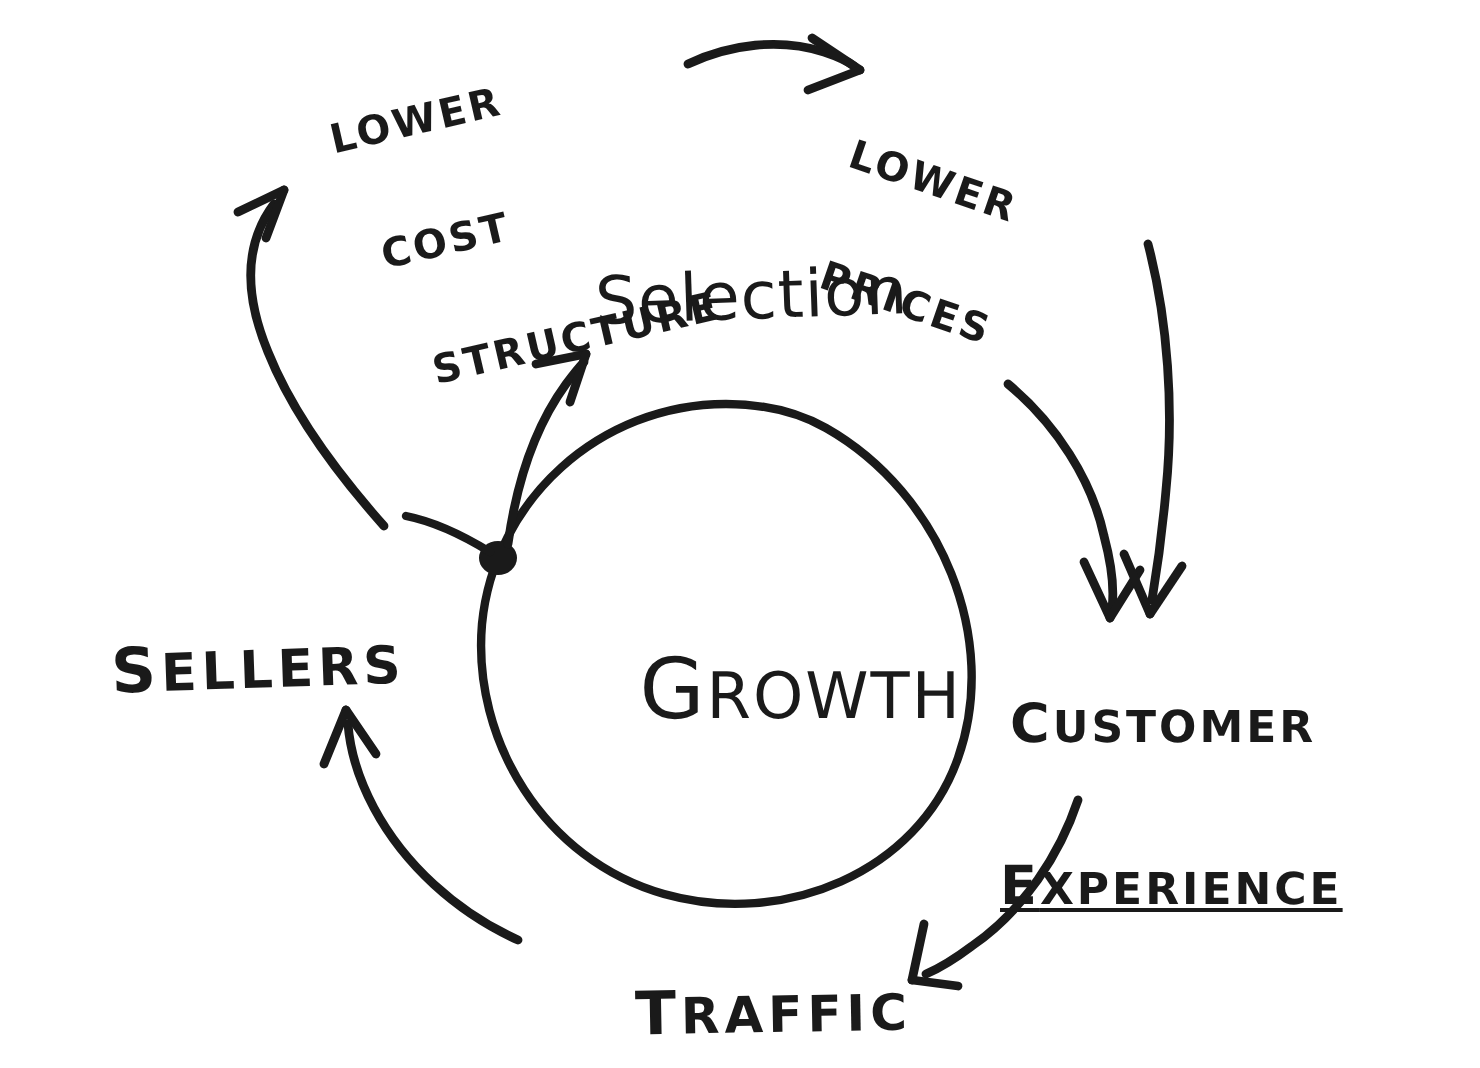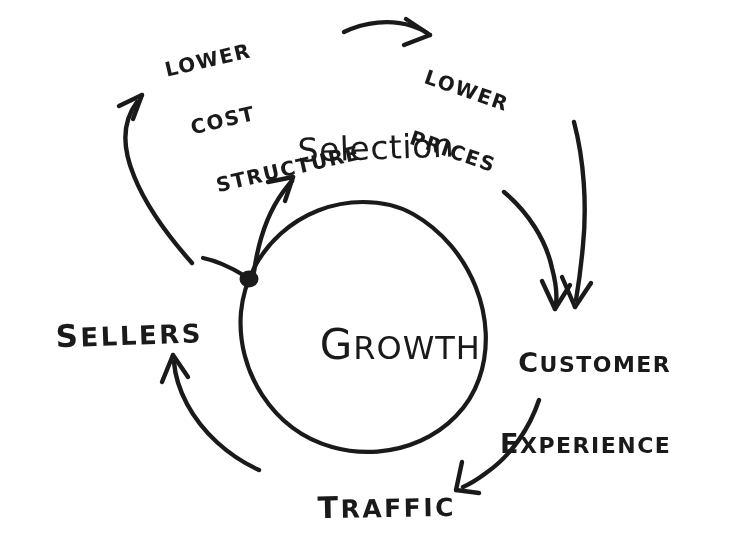--- a/index.html
+++ b/index.html
@@ -121,7 +121,7 @@
     letter-spacing: 1.5px;
   }
   #label-customer-experience .ln { display: block; }
-  #label-customer-experience .ln-1 { margin-left: 0px; text-align: right; }
+  #label-customer-experience .ln-1 { margin-left: 0px; }
   #label-customer-experience .ln-2 { margin-left: -5px; margin-top: 9px; }
   #label-customer-experience .cap { font-size: 27px; }
 

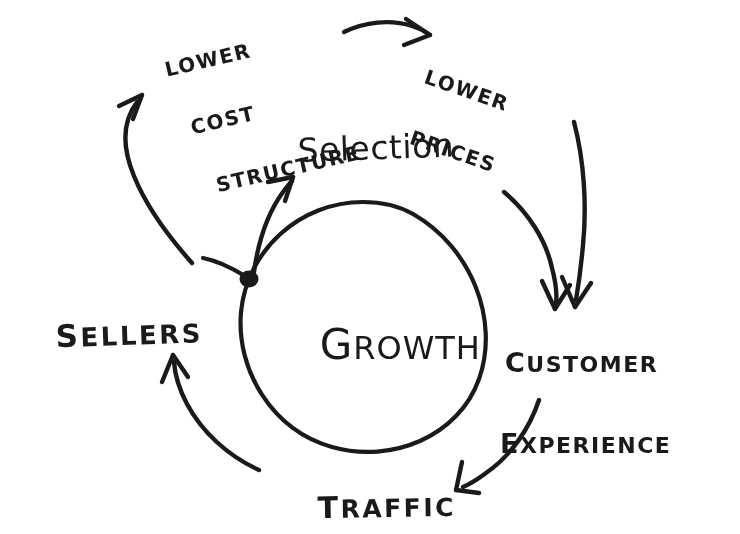--- a/index.html
+++ b/index.html
@@ -122,7 +122,7 @@
   }
   #label-customer-experience .ln { display: block; }
   #label-customer-experience .ln-1 { margin-left: 0px; }
-  #label-customer-experience .ln-2 { margin-left: -5px; margin-top: 9px; }
+  #label-customer-experience .ln-2 { margin-left: -5px; margin-top: 9px; text-decoration: underline; }
   #label-customer-experience .cap { font-size: 27px; }
 
   

